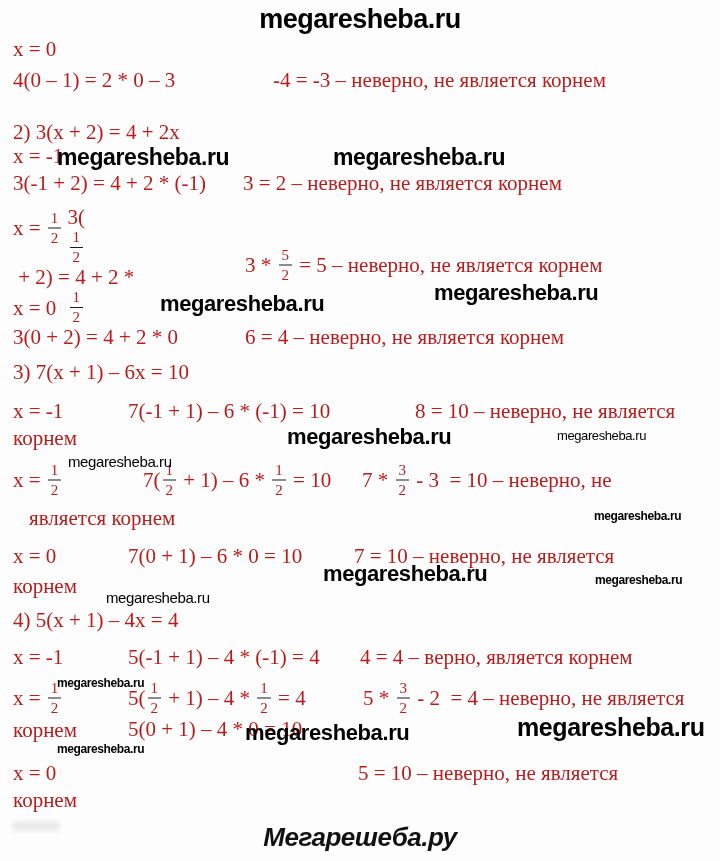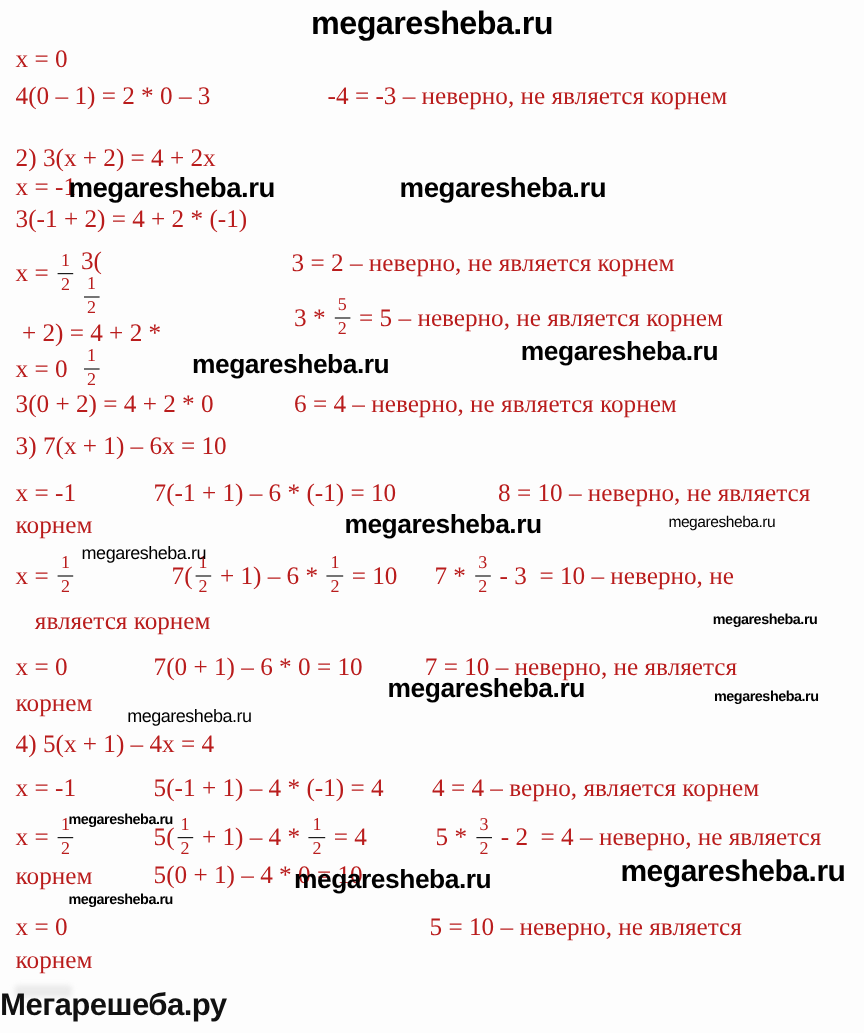--- a/index.html
+++ b/index.html
@@ -51,7 +51,7 @@
     <span class="math-part" style="left: 13px; top: 120px; margin-top: 12px;">2) 3(x + 2) = 4 + 2x</span>
     <span class="math-part" style="left: 13px; top: 156px;">x = -1</span>
     <span class="math-part" style="left: 13px; top: 183px;">3(-1 + 2) = 4 + 2 * (-1)</span>
-    <span class="math-part" style="left: 243px; top: 183px; margin-top: 36px;">3 = 2 – неверно, не является корнем</span>
+    <span class="math-part" style="left: 243px; top: 183px;">3 = 2 – неверно, не является корнем</span>
     <span class="math-part" style="left: 13px; top: 228px;">x = <span class="frac"><span class="fnum">1</span><span class="fden">2</span></span></span>
     <span class="math-part" style="left: 13px; top: 265px; flex-direction: column;">3(<span class="frac"><span class="fnum">1</span><span class="fden">2</span></span> + 2) = 4 + 2 * <span class="frac"><span class="fnum">1</span><span class="fden">2</span></span></span>
     <span class="math-part" style="left: 245px; top: 265px;">3 * <span class="frac"><span class="fnum">5</span><span class="fden">2</span></span> = 5 – неверно, не является корнем</span>

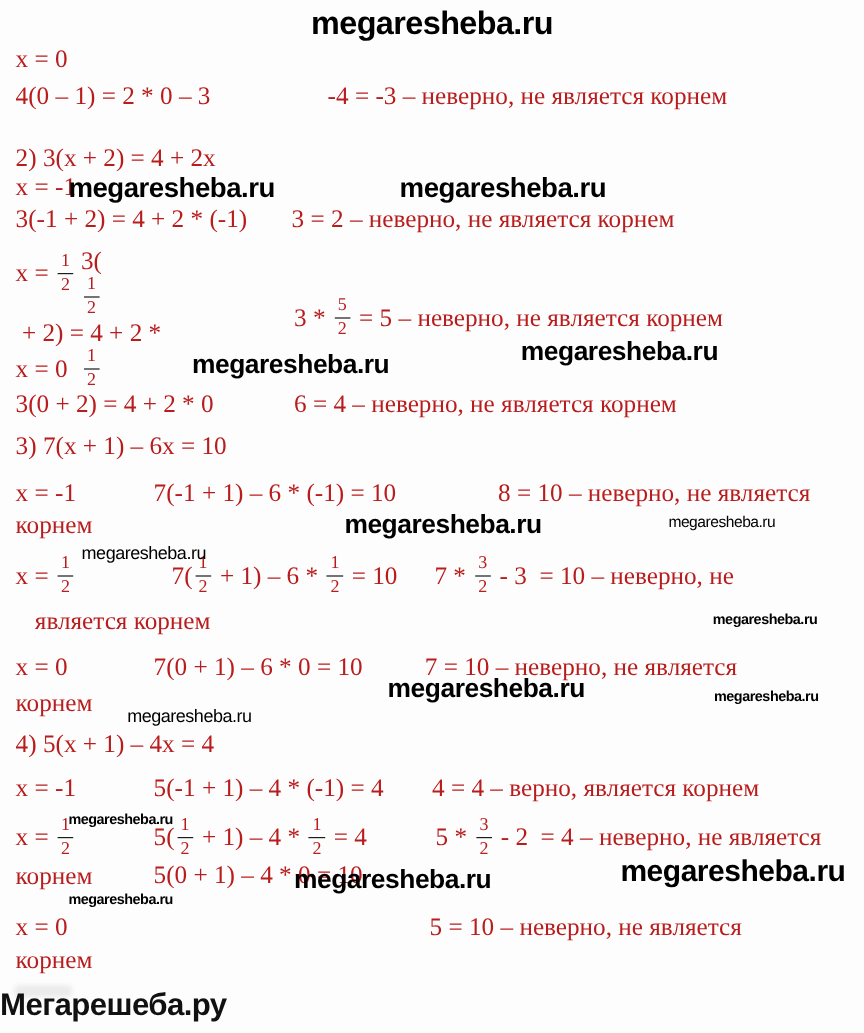--- a/index.html
+++ b/index.html
@@ -14,9 +14,9 @@
     font-weight:bold;font-size:27px;color:#000;letter-spacing:-0.5px;
   }
   .page-footer{
-    position:absolute;left:0;top:822px;width:720px;text-align:left;
+    position:absolute;left:0;top:822px;width:720px;text-align:center;
     font-family:"Liberation Sans", sans-serif;
-    font-weight:bold;font-size:26px;color:#111;letter-spacing:-0.5px;
+    font-weight:bold;font-size:26px;color:#111;letter-spacing:-0.5px;font-style:italic;
   }
   .math-part{
     position:absolute;transform:translateY(-50%);

